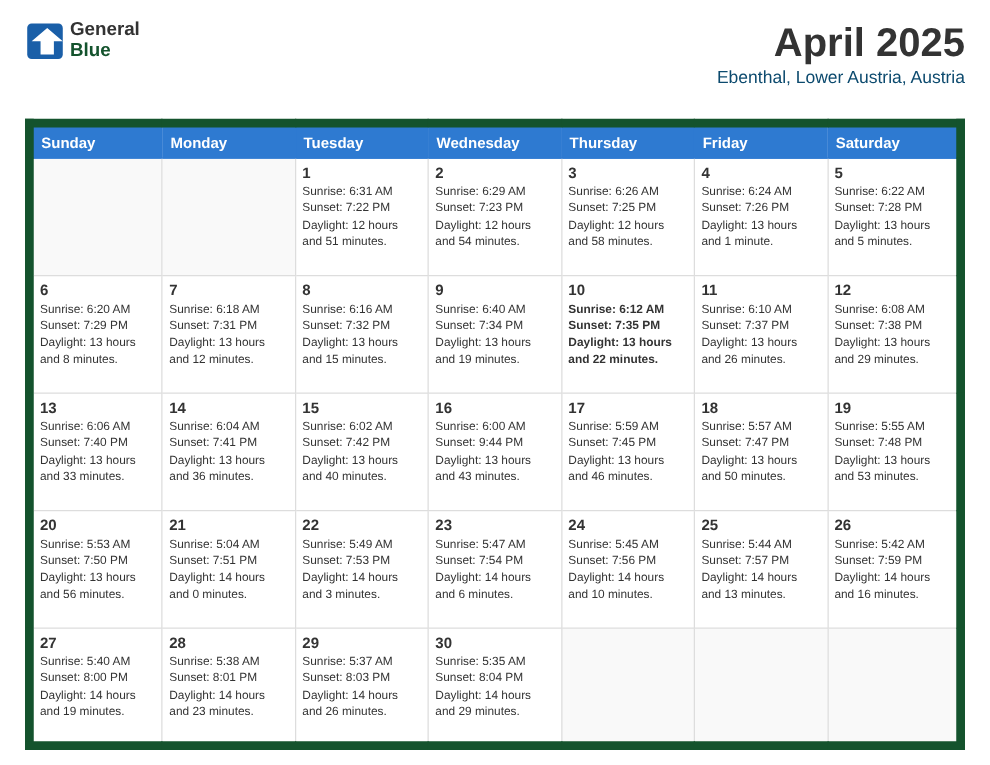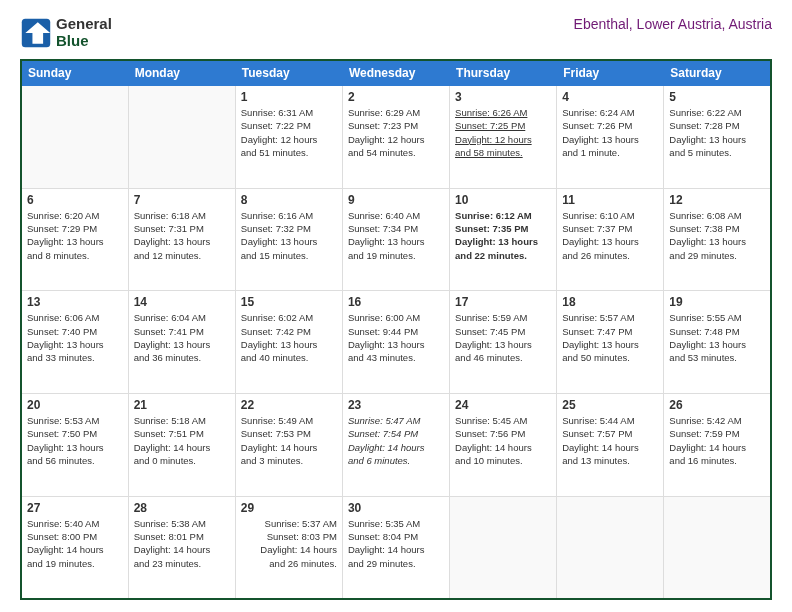--- a/index.html
+++ b/index.html
@@ -108,6 +108,7 @@
       </div>
     </div>
     <div class="title-block">
+      <div class="title-month">April 2025</div>
       <div class="title-location">Ebenthal, Lower Austria, Austria</div>
     </div>
   </div>

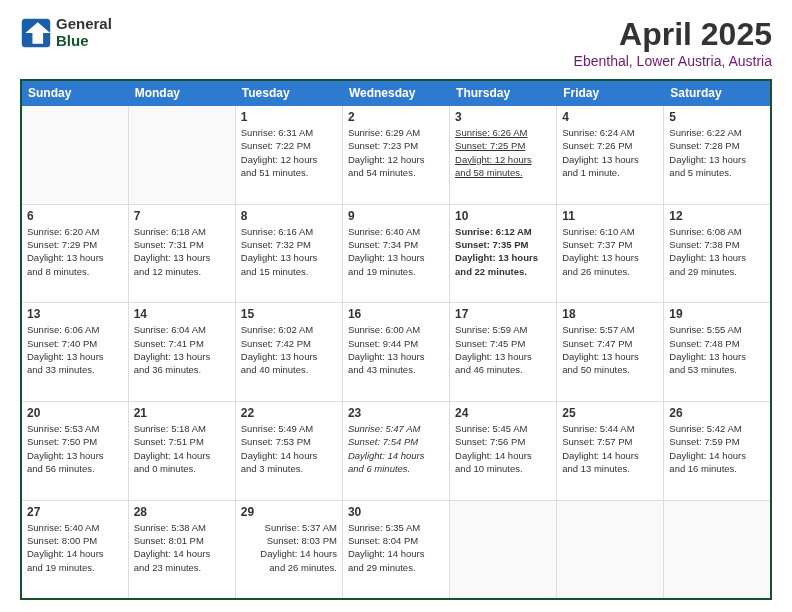--- a/index.html
+++ b/index.html
@@ -51,7 +51,7 @@
     }
     .title-location {
       font-size: 14px;
-      color: #701a75;
+      color: #0c4a6e;
     }
     .calendar {
       flex: 1;

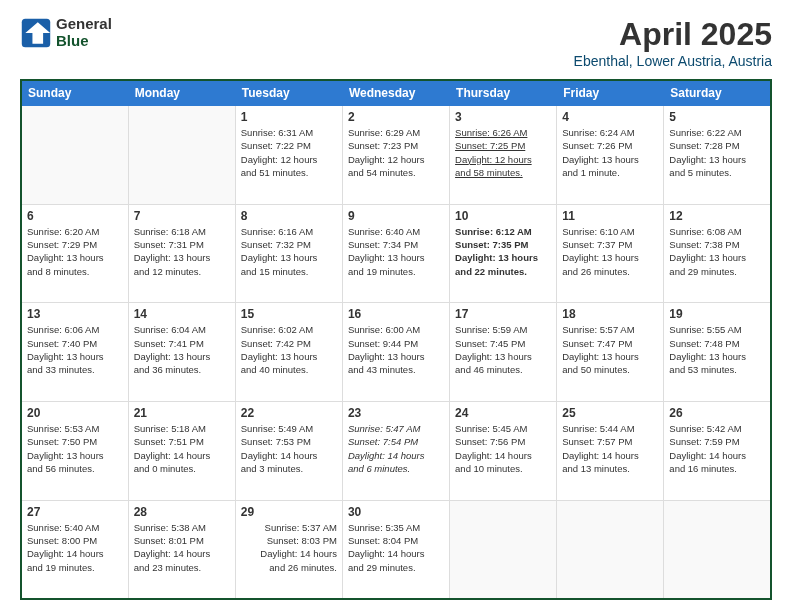--- a/index.html
+++ b/index.html
@@ -55,10 +55,11 @@
     }
     .calendar {
       flex: 1;
-      border: 2px solid #14532d;
+      border: 7px solid #14532d;
       border-collapse: collapse;
       width: 100%;
       table-layout: fixed;
+      margin-top: 16px;
     }
     .calendar th {
       background-color: #2e7ad1;

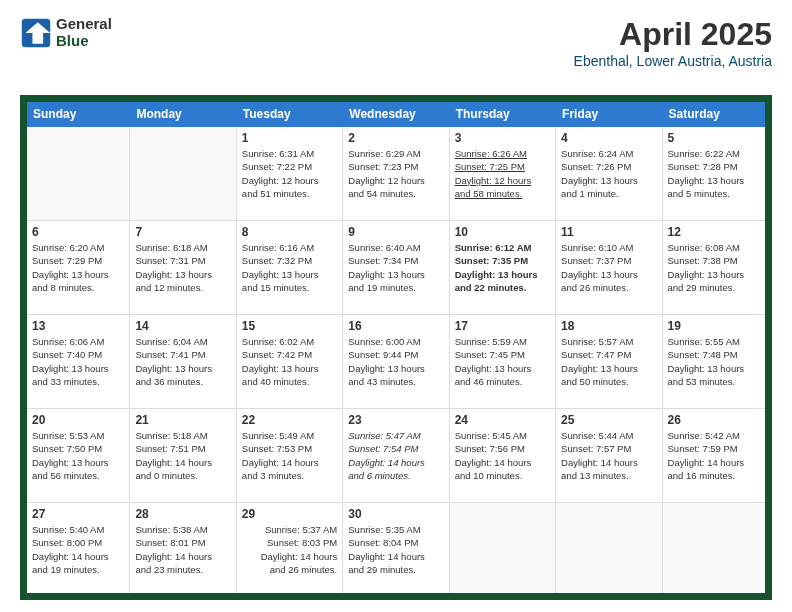--- a/index.html
+++ b/index.html
@@ -146,7 +146,7 @@
           </td>
           <td>
             <span class="day-num">3</span>
-            <div class="day-info" style="white-space: pre-line; text-decoration: underline;">Sunrise: 6:26 AM
+            <div class="day-info" style="white-space: pre-line;">Sunrise: 6:26 AM
 Sunset: 7:25 PM
 Daylight: 12 hours
 and 58 minutes.</div>

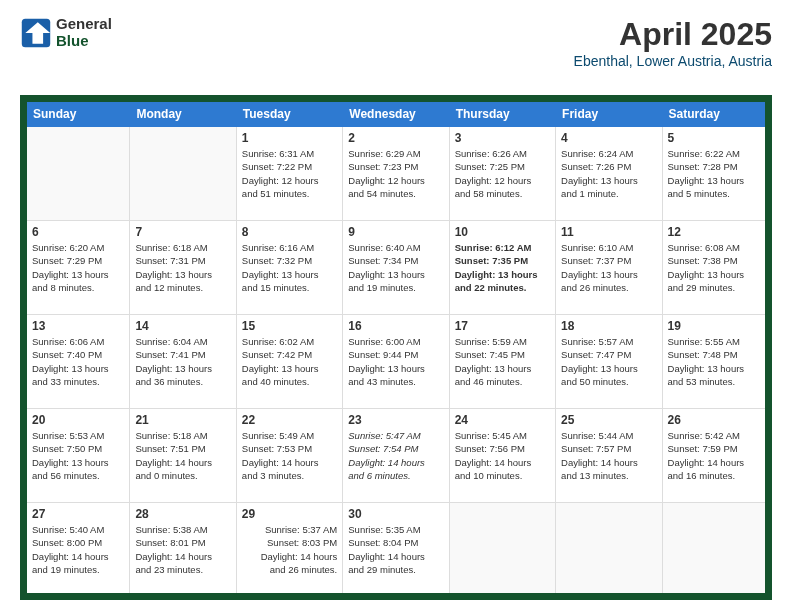--- a/index.html
+++ b/index.html
@@ -278,7 +278,7 @@
           </td>
           <td>
             <span class="day-num">21</span>
-            <div class="day-info" style="white-space: pre-line;">Sunrise: 5:18 AM
+            <div class="day-info" style="white-space: pre-line;">Sunrise: 5:04 AM
 Sunset: 7:51 PM
 Daylight: 14 hours
 and 0 minutes.</div>

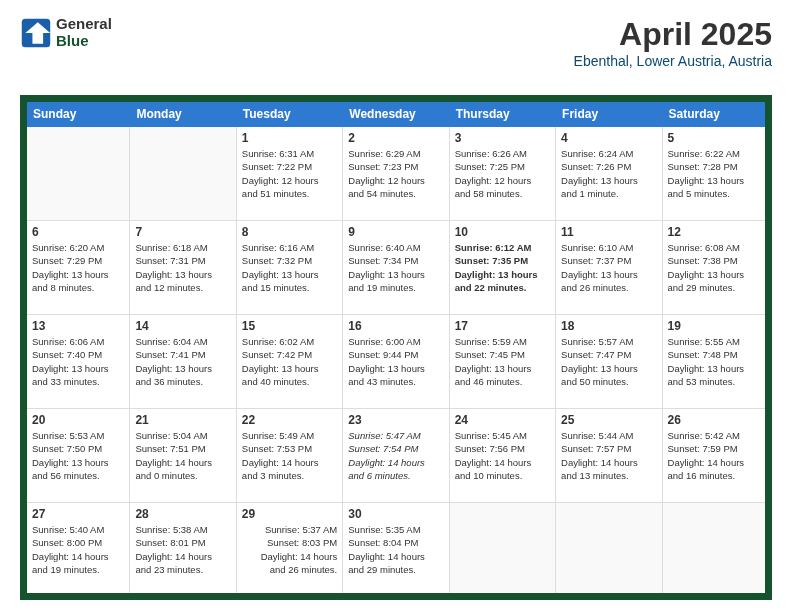--- a/index.html
+++ b/index.html
@@ -292,7 +292,7 @@
           </td>
           <td>
             <span class="day-num">23</span>
-            <div class="day-info" style="white-space: pre-line; font-style: italic;">Sunrise: 5:47 AM
+            <div class="day-info" style="white-space: pre-line;">Sunrise: 5:47 AM
 Sunset: 7:54 PM
 Daylight: 14 hours
 and 6 minutes.</div>

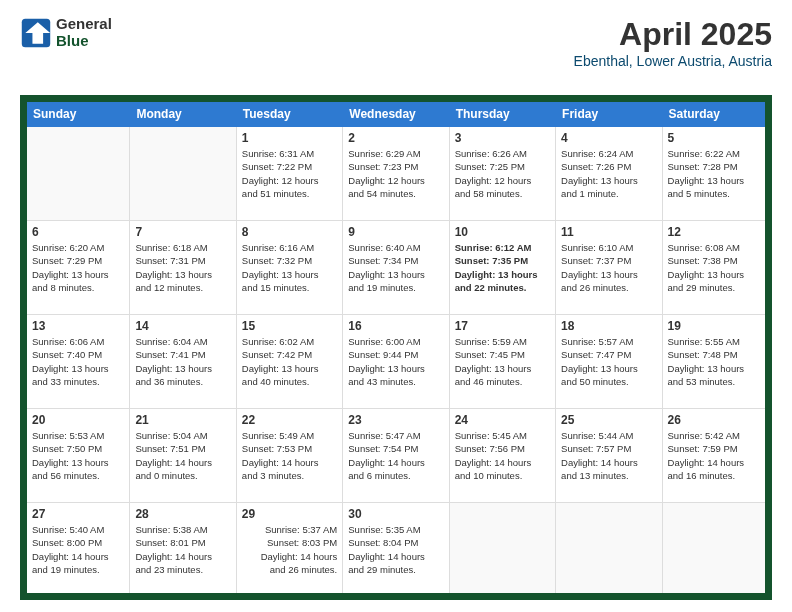--- a/index.html
+++ b/index.html
@@ -336,7 +336,7 @@
           </td>
           <td>
             <span class="day-num">29</span>
-            <div class="day-info" style="white-space: pre-line; text-align: right;">Sunrise: 5:37 AM
+            <div class="day-info" style="white-space: pre-line;">Sunrise: 5:37 AM
 Sunset: 8:03 PM
 Daylight: 14 hours
 and 26 minutes.</div>

